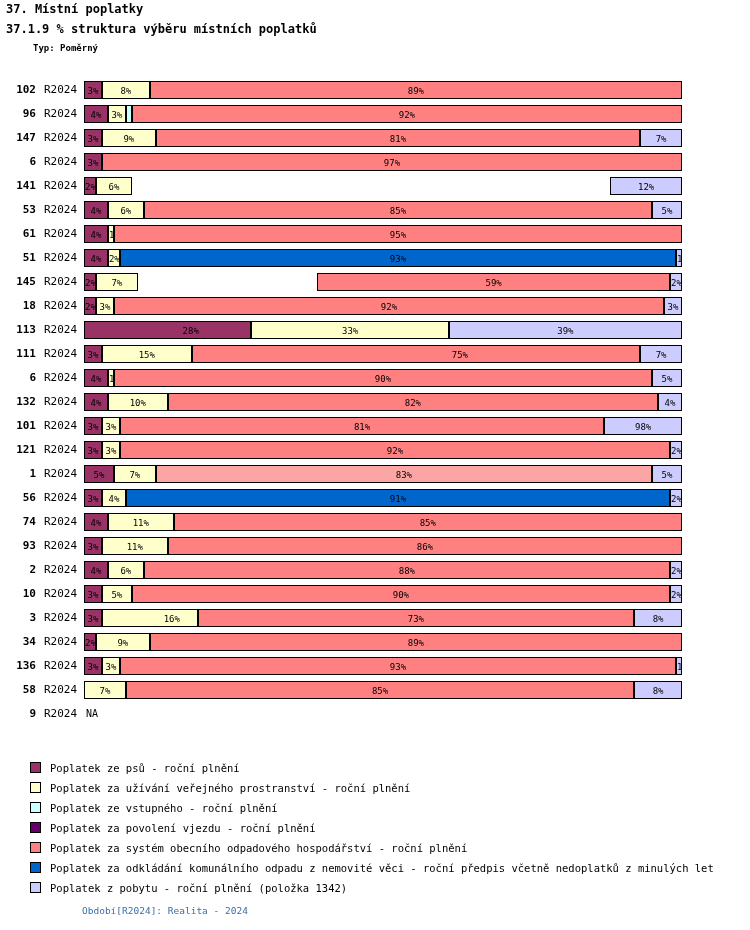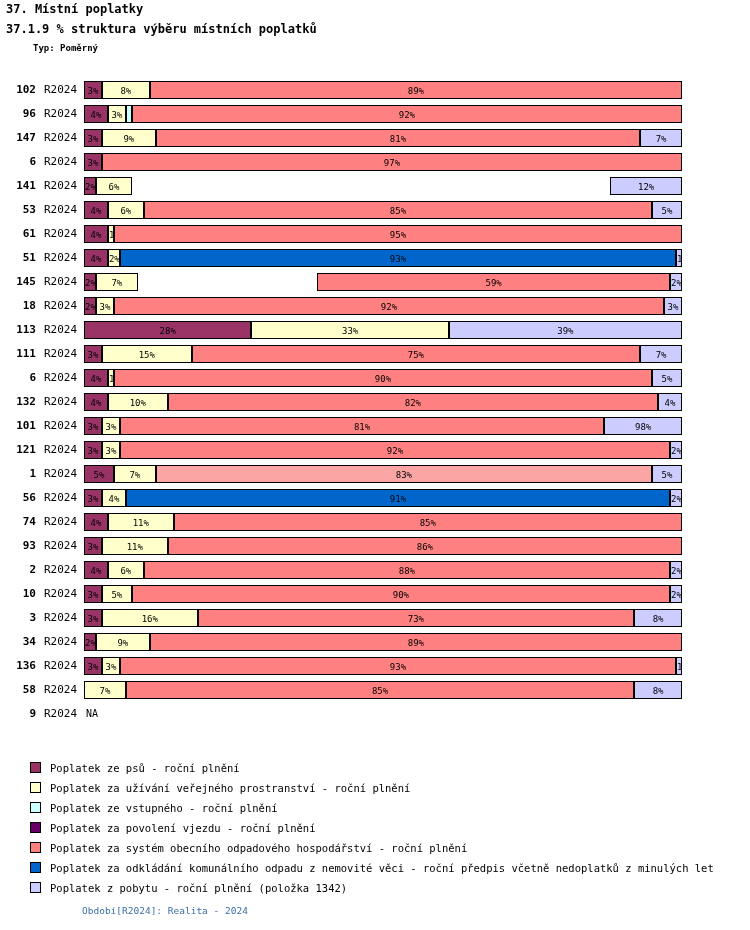--- a/index.html
+++ b/index.html
@@ -216,7 +216,7 @@
           <div class="rowcat">113</div>
           <div class="rowsub">R2024</div>
           <div class="track">
-            <div class="seg" style="left: 0px; width: 167.44px; background: rgb(153, 51, 102);">
+            <div class="seg" style="left: 0px; width: 167.44px; background: rgb(153, 51, 102); padding-left: 23px;">
               <div class="seglabel">28%</div>
             </div>
             <div class="seg" style="left: 167.44px; width: 197.34px; background: rgb(255, 255, 204);">

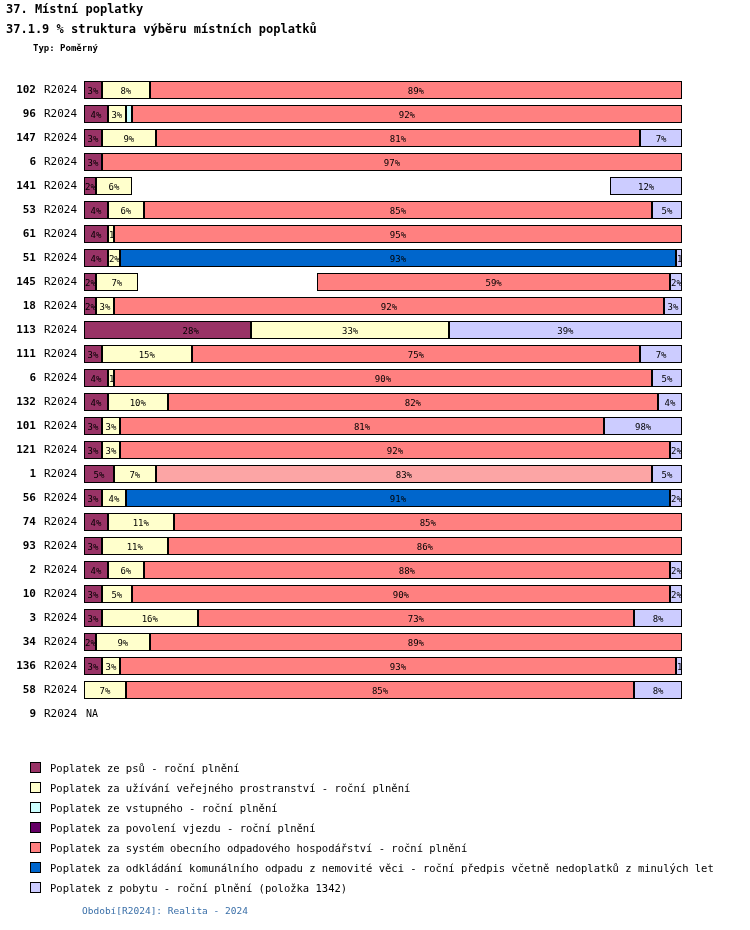--- a/index.html
+++ b/index.html
@@ -237,7 +237,7 @@
             <div class="seg" style="left: 17.94px; width: 89.7px; background: rgb(255, 255, 204);">
               <div class="seglabel">15%</div>
             </div>
-            <div class="seg" style="left: 107.64px; width: 448.5px; background: rgb(255, 128, 128);">
+            <div class="seg" style="left: 107.64px; width: 448.5px; background: rgb(255, 128, 128); padding-left: 44px;">
               <div class="seglabel">75%</div>
             </div>
             <div class="seg" style="left: 556.14px; width: 41.86px; background: rgb(204, 204, 255);">

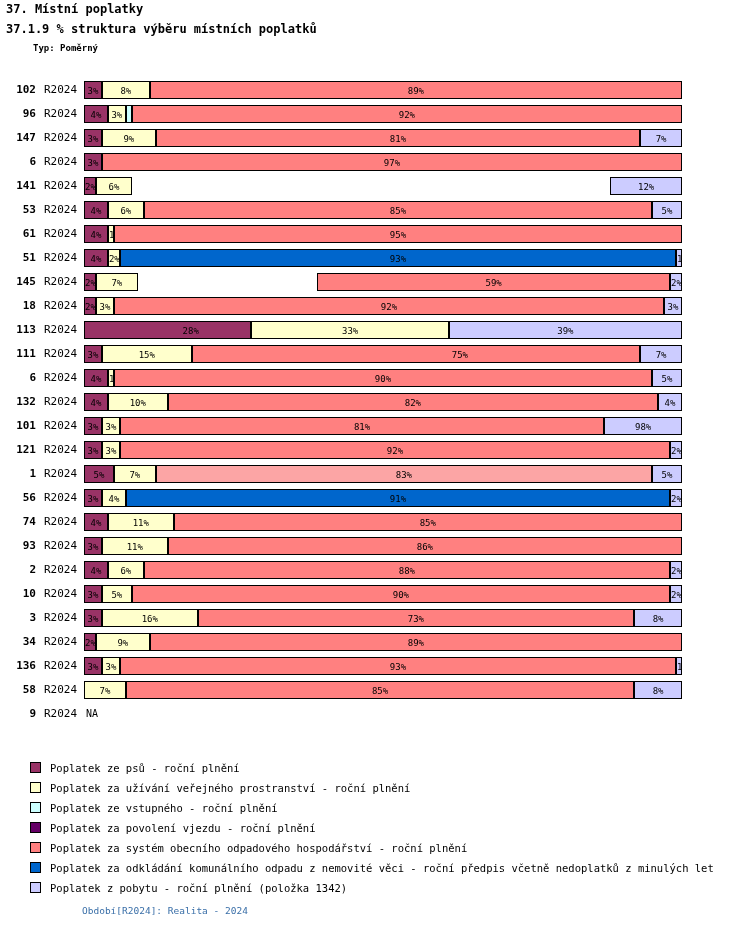--- a/index.html
+++ b/index.html
@@ -426,7 +426,7 @@
             <div class="seg" style="left: 0px; width: 17.94px; background: rgb(153, 51, 102);">
               <div class="seglabel">3%</div>
             </div>
-            <div class="seg" style="left: 17.94px; width: 95.68px; background: rgb(255, 255, 204);">
+            <div class="seg" style="left: 17.94px; width: 95.68px; background: rgb(255, 255, 204); padding-left: 22px;">
               <div class="seglabel">16%</div>
             </div>
             <div class="seg" style="left: 113.62px; width: 436.54px; background: rgb(255, 128, 128);">

